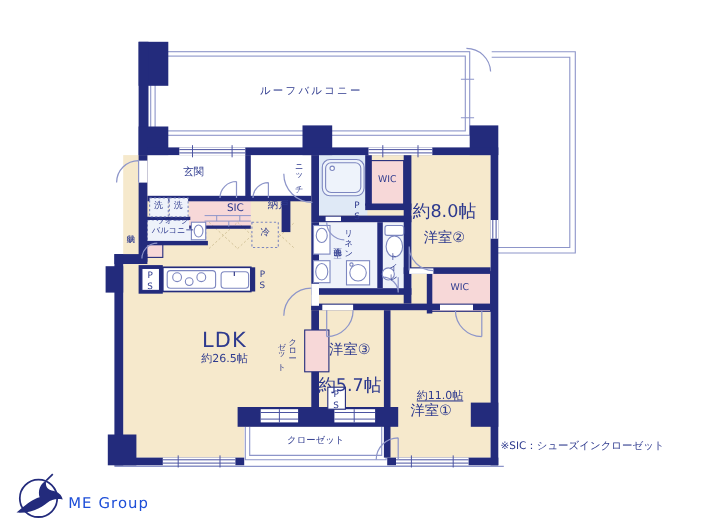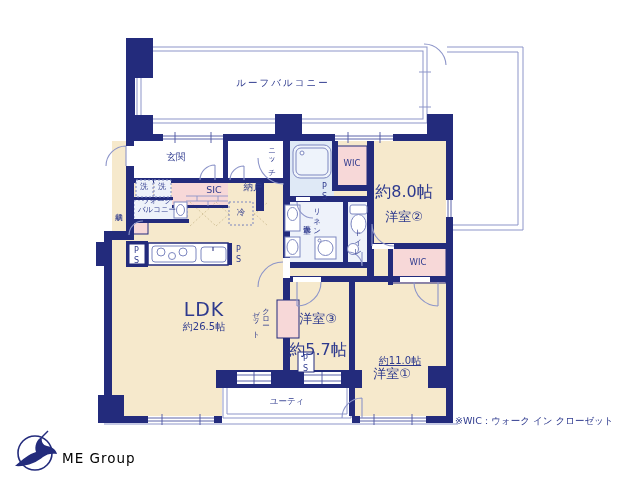--- a/index.html
+++ b/index.html
@@ -213,7 +213,7 @@
   <div class="lbl v s8" style="left:234px;top:245px;">PS</div>
   <div class="lbl v s8" style="left:320px;top:182px;">PS</div>
   <div class="lbl v s8" style="left:301px;top:354px;">PS</div>
-  <div class="lbl c s85" style="left:287px;top:397px;">ユーティ</div>
+  <div class="lbl c s85" style="left:287px;top:397px;">クローゼット</div>
 
   <div class="note" style="left:455px;top:415px;">※WIC：ウォーク イン クローゼット</div>
 

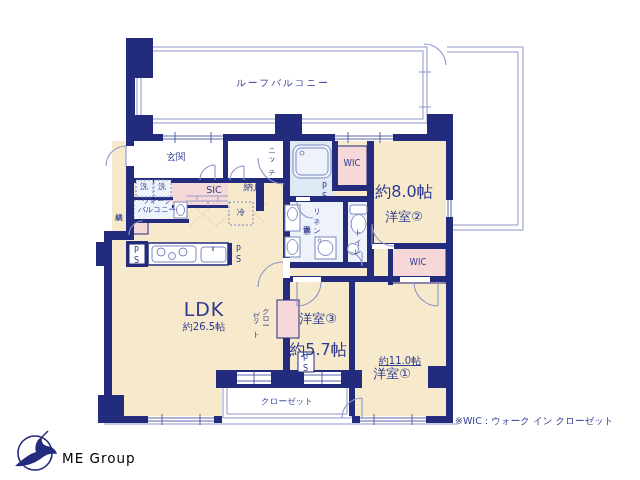--- a/index.html
+++ b/index.html
@@ -215,6 +215,7 @@
   <div class="lbl v s8" style="left:301px;top:354px;">PS</div>
   <div class="lbl c s85" style="left:287px;top:397px;">クローゼット</div>
 
+  <div class="note" style="left:455px;top:399px;">※SIC：シューズインクローゼット</div>
   <div class="note" style="left:455px;top:415px;">※WIC：ウォーク イン クローゼット</div>
 
   <svg width="56" height="52" style="position:absolute;left:8px;top:428px;z-index:5;">

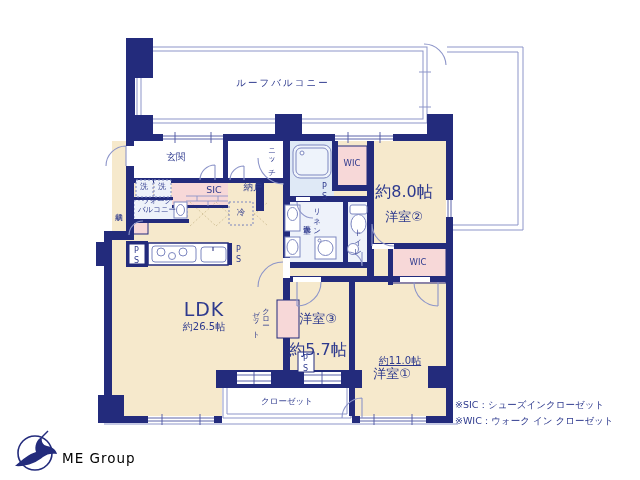--- a/index.html
+++ b/index.html
@@ -216,7 +216,6 @@
   <div class="lbl c s85" style="left:287px;top:397px;">クローゼット</div>
 
   <div class="note" style="left:455px;top:399px;">※SIC：シューズインクローゼット</div>
-  <div class="note" style="left:455px;top:415px;">※WIC：ウォーク イン クローゼット</div>
 
   <svg width="56" height="52" style="position:absolute;left:8px;top:428px;z-index:5;">
     <circle cx="27" cy="25" r="17" fill="none" stroke="#232b7c" stroke-width="1.6"></circle>

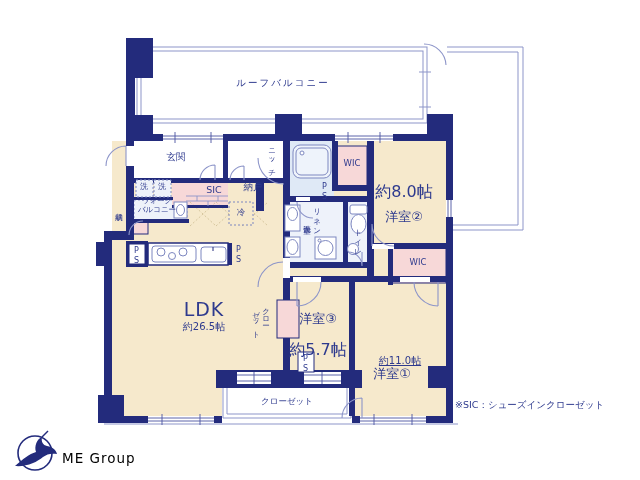--- a/index.html
+++ b/index.html
@@ -12,7 +12,7 @@
   .s7{font-size:7.5px;}.s8{font-size:8px;}.s85{font-size:8.5px;}.s9{font-size:9.5px;}
   .s10{font-size:16px;}.s11{font-size:10px;}.s13{font-size:13px;}.s15{font-size:19px;}
   .note{position:absolute;color:#2e3a8e;font-size:9.5px;white-space:nowrap;z-index:5;}
-  .company{position:absolute;color:#000000;font-size:13.5px;letter-spacing:1px;z-index:5;}
+  .company{position:absolute;color:#1d4ed8;font-size:13.5px;letter-spacing:1px;z-index:5;}
 </style>
 </head>
 <body>

